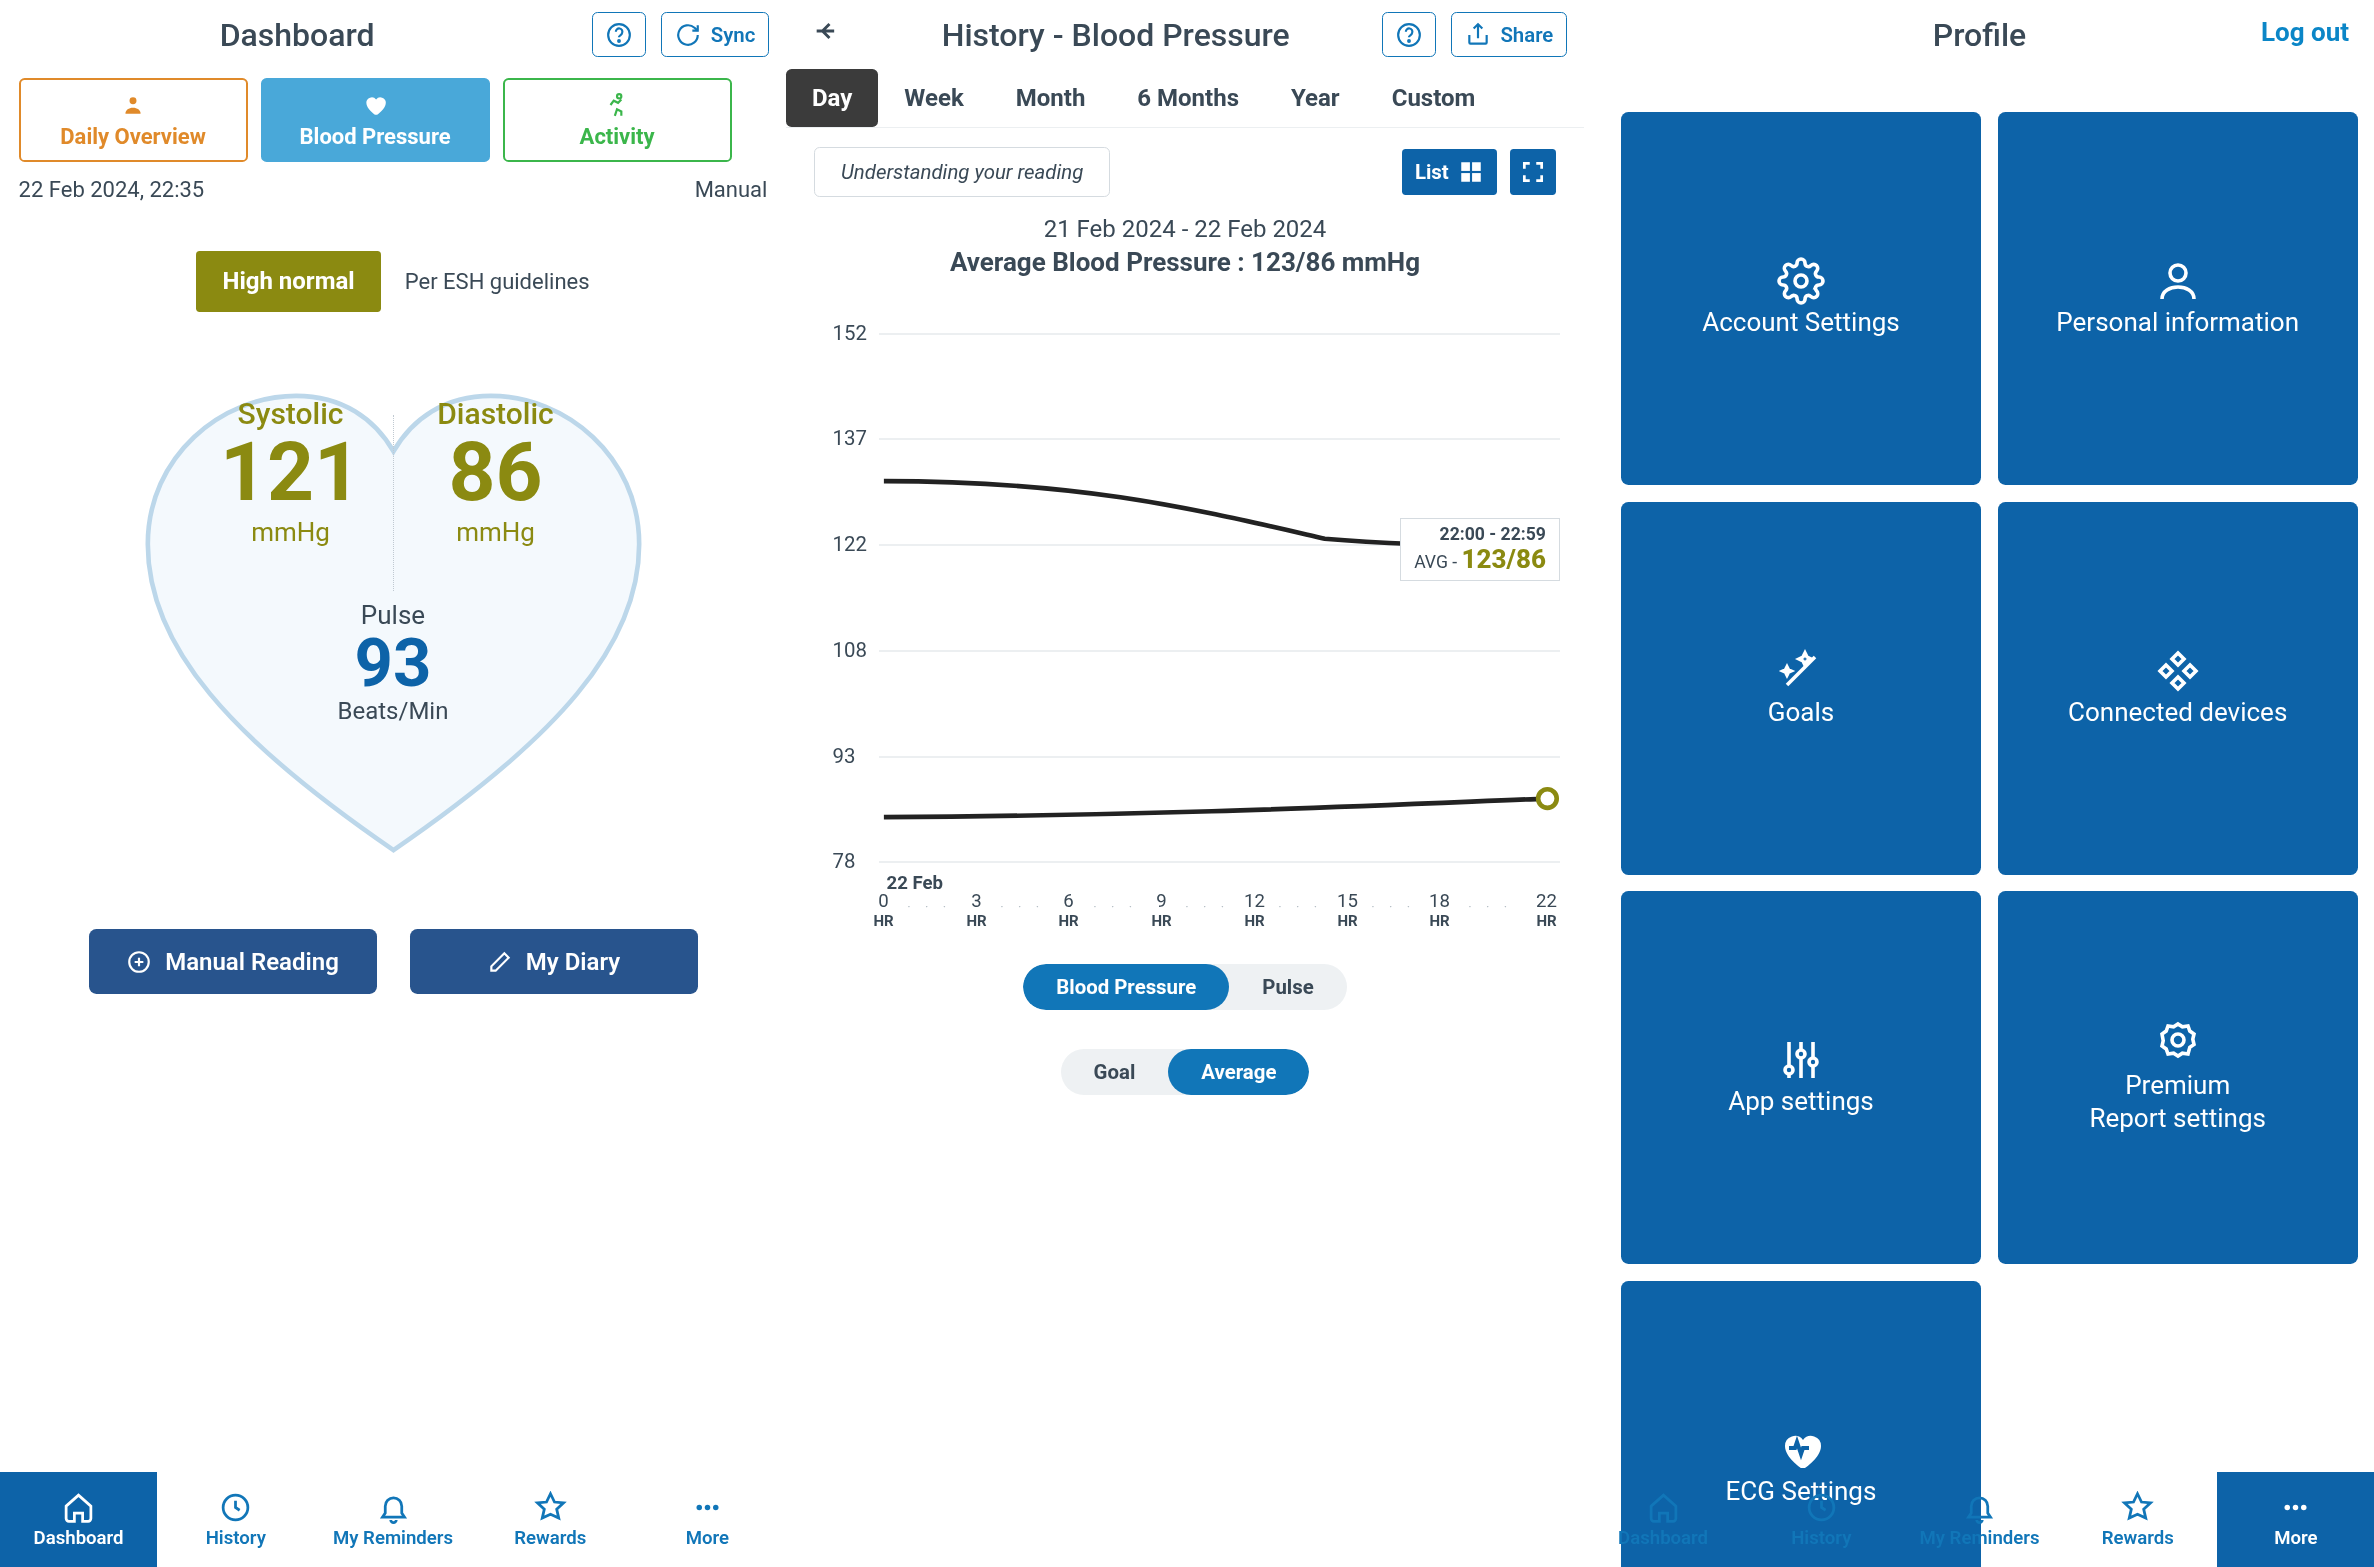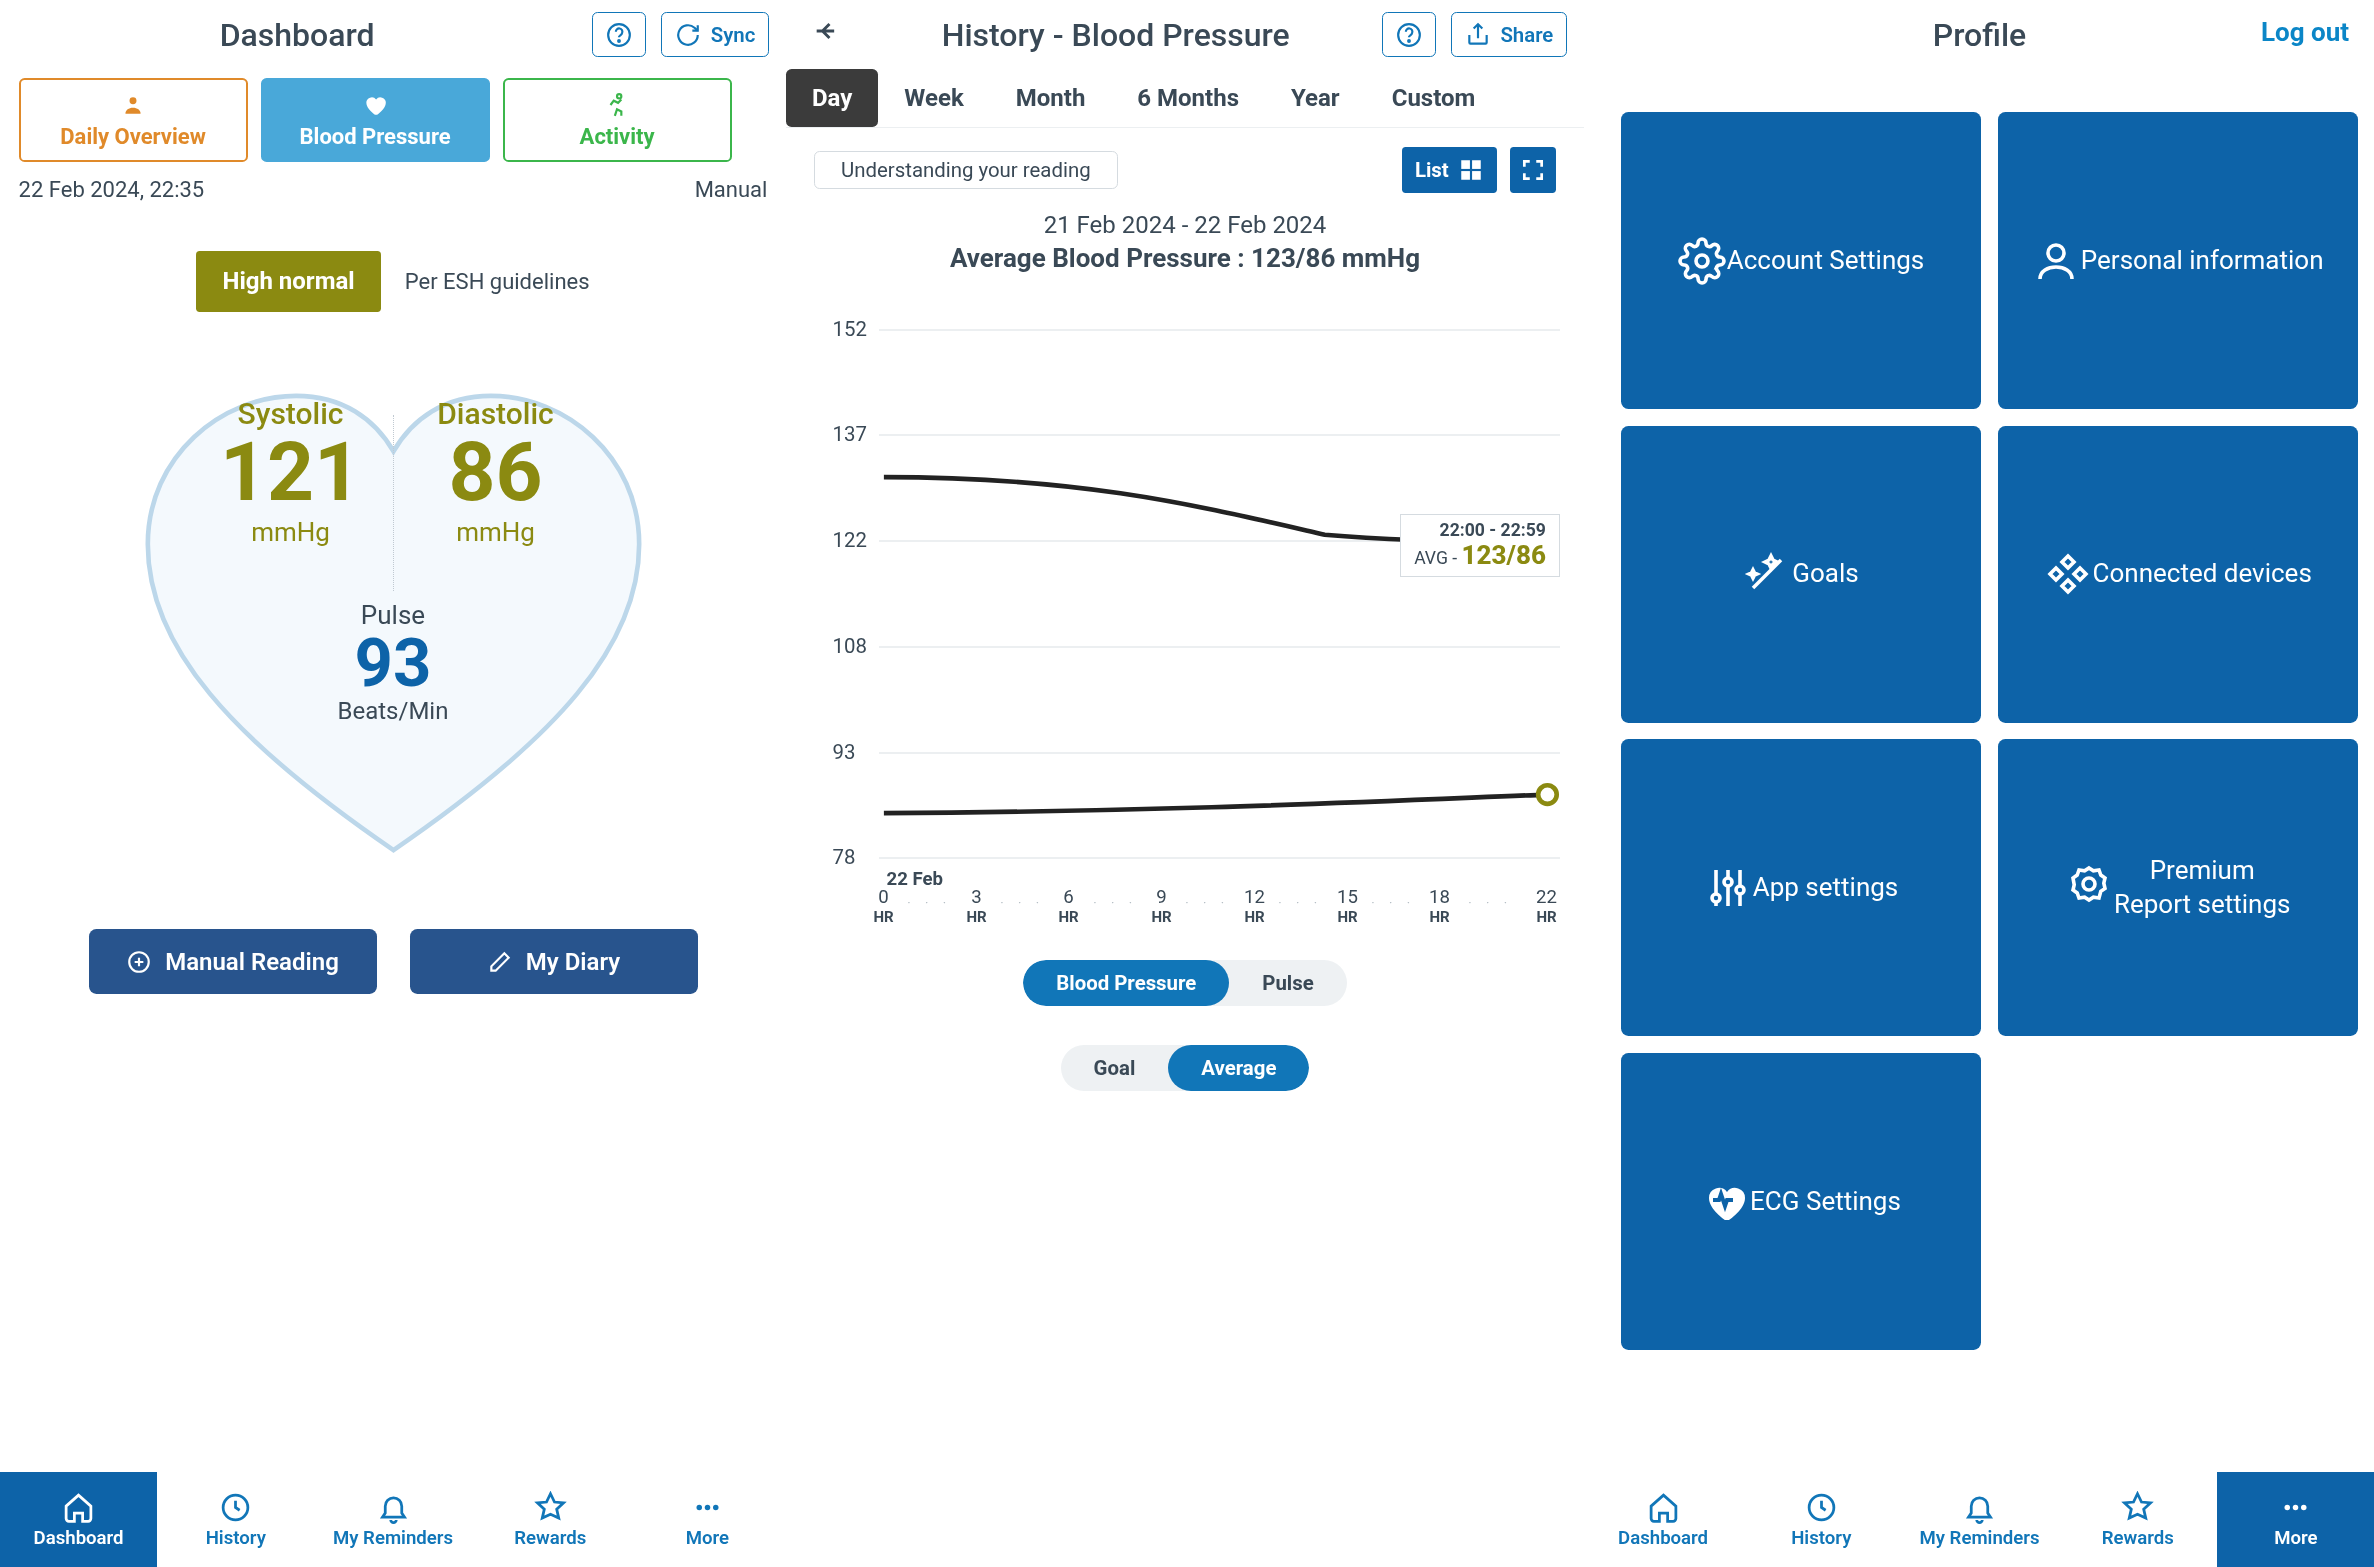--- a/index.html
+++ b/index.html
@@ -85,8 +85,8 @@
   .range-tab.active{background:#3b3b3b;color:#fff;border-radius:5.6px;}
   .sub-bar{display:flex;align-items:center;padding:18.6px 28px;gap:13px;}
   .pill-outline{
-    height:38px;padding:16px 26px;border:1.9px solid #d5dbe0;border-radius:5.6px;background:#fff;
-    font-size:20.4px;color:var(--grey);display:inline-flex;align-items:center;cursor:pointer;
+    height:50px;padding:16px 26px;border:1.9px solid #d5dbe0;border-radius:5.6px;background:#fff;
+    font-size:20.4px;color:var(--grey);display:inline-flex;align-items:center;cursor:pointer;font-style:italic;
   }
   .list-toggle{
     height:46px;background:var(--brand);color:#fff;border-radius:3.7px;display:inline-flex;align-items:center;

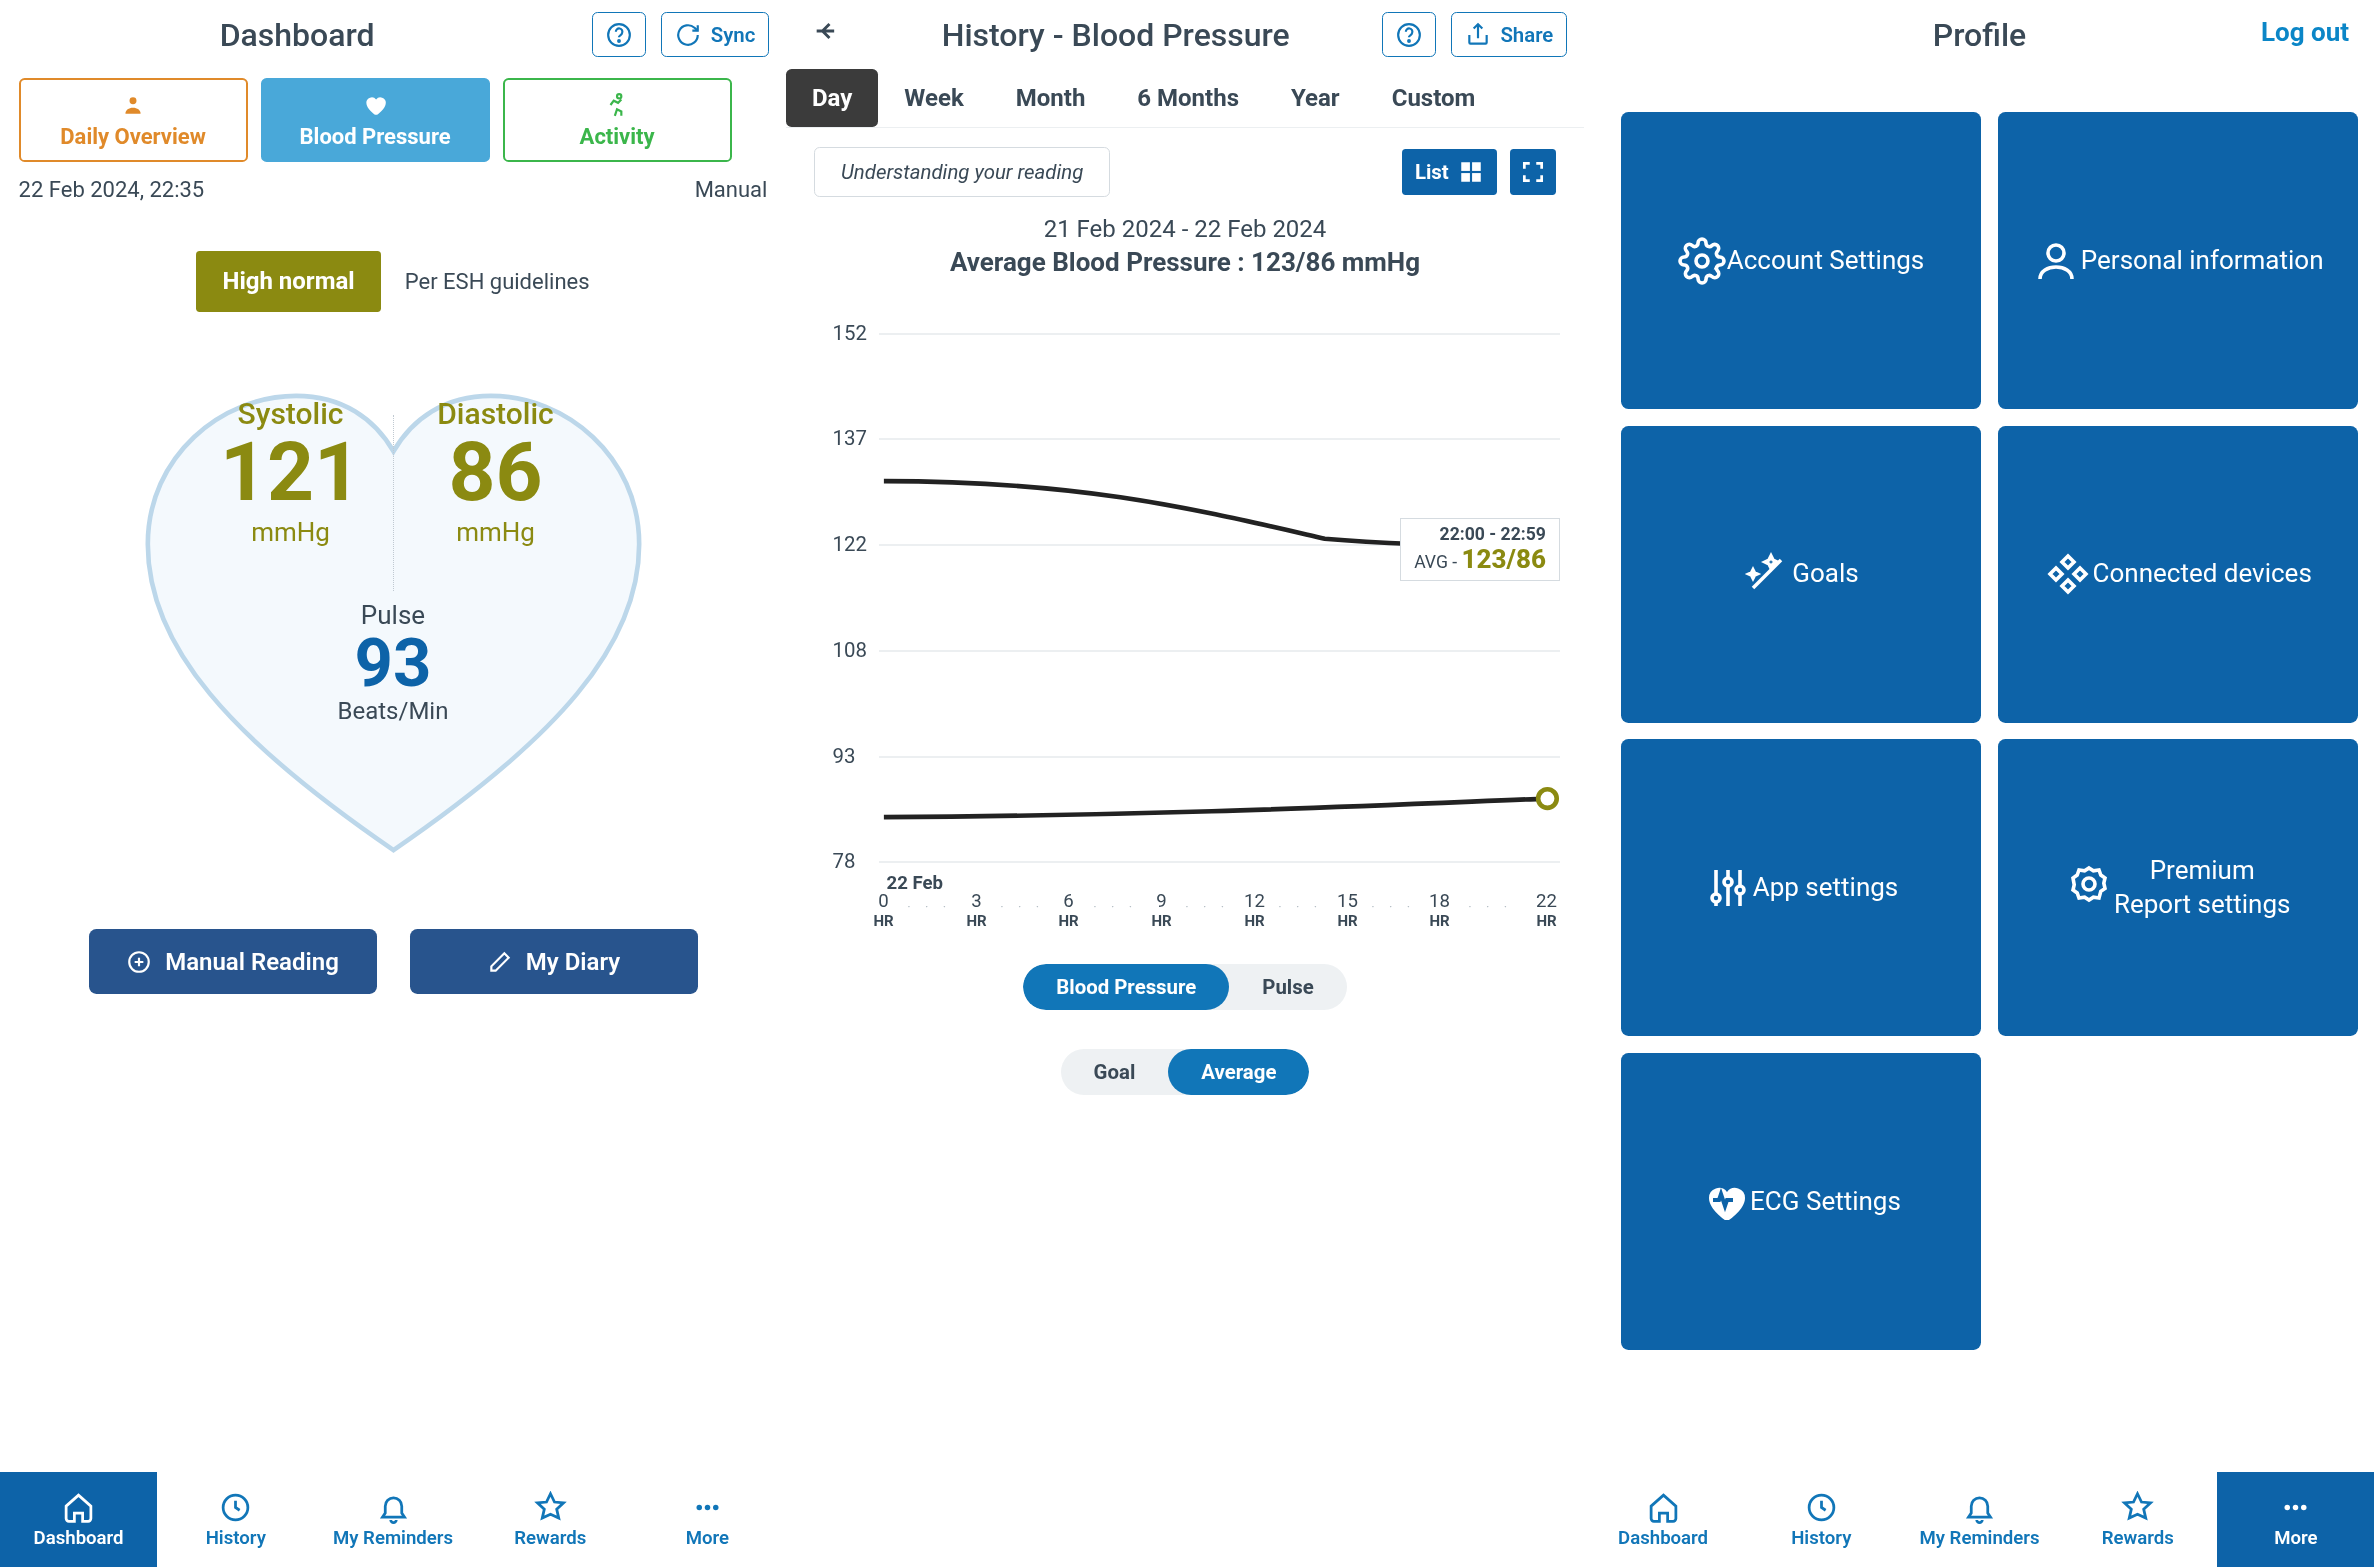--- a/index.html
+++ b/index.html
@@ -121,8 +121,8 @@
   
   .profile-grid{display:grid;grid-template-columns:repeat(2, 360px);gap:16.7px;padding:43px 37px;}
   .tile{
-    background:var(--brand);color:#fff;border-radius:7.4px;height:297px;
-    display:flex;flex-direction:row;align-items:center;justify-content:center;gap:1px;cursor:pointer;
+    background:var(--brand);color:#fff;border-radius:7.4px;height:373px;
+    display:flex;flex-direction:column;align-items:center;justify-content:center;gap:1px;cursor:pointer;
   }
   .tile-lbl{font-size:26px;text-align:center;line-height:1.3;}
 

